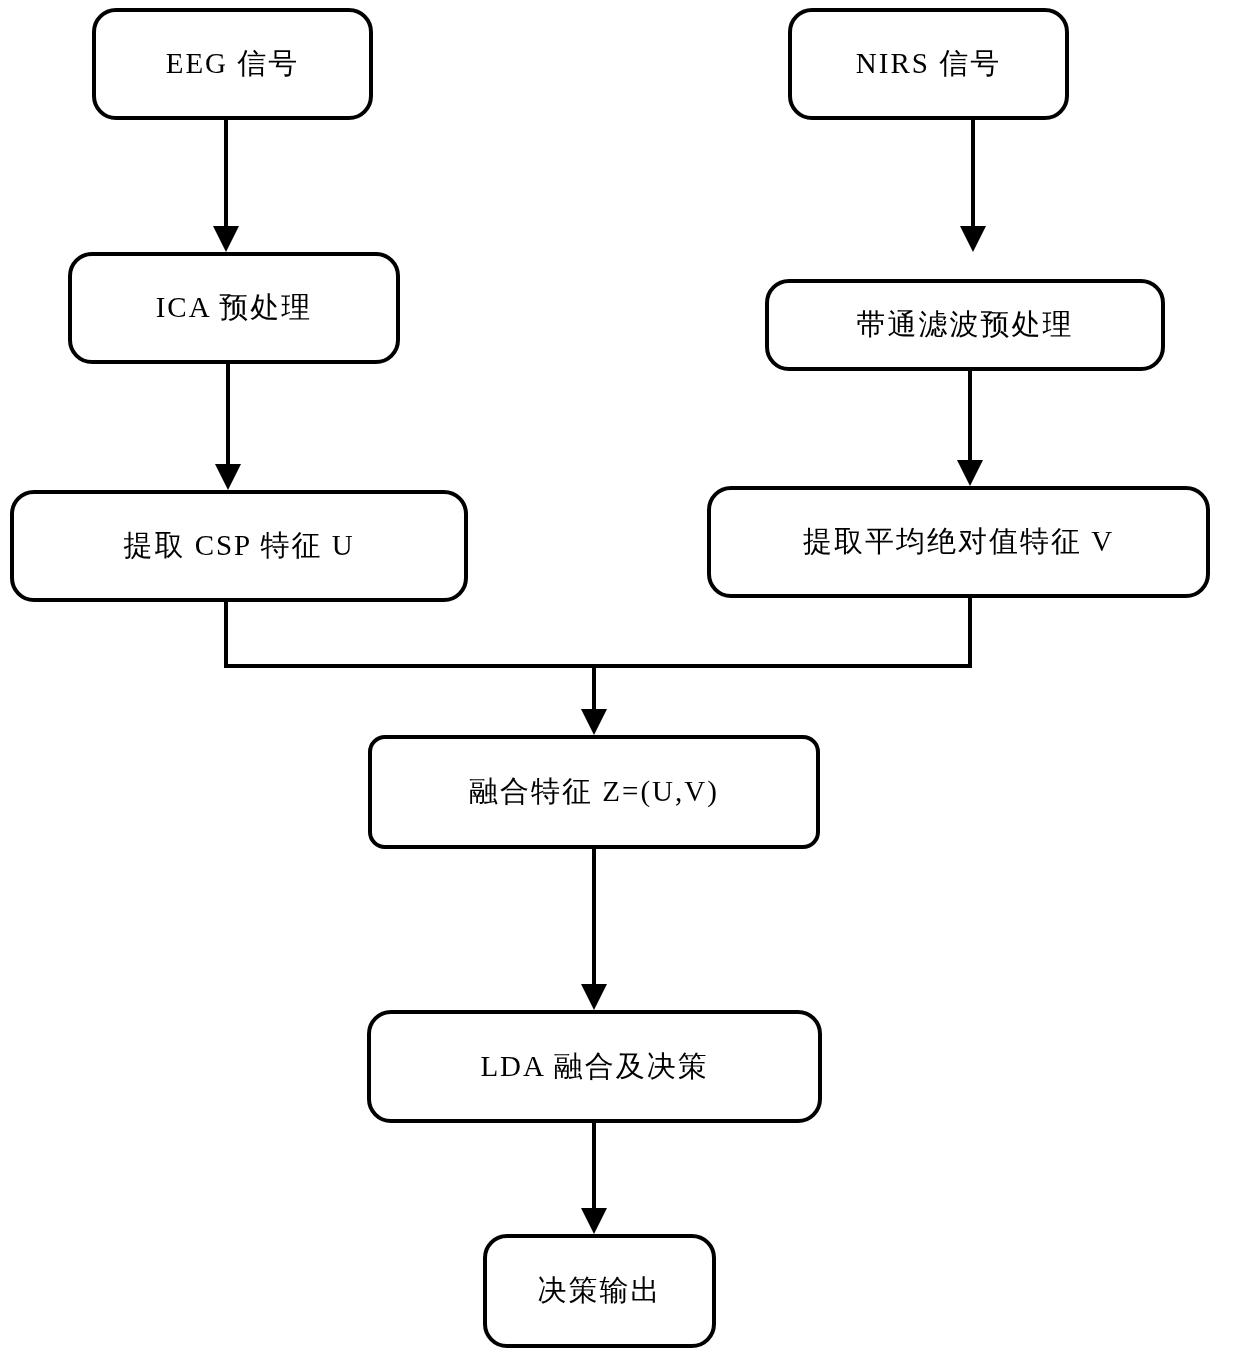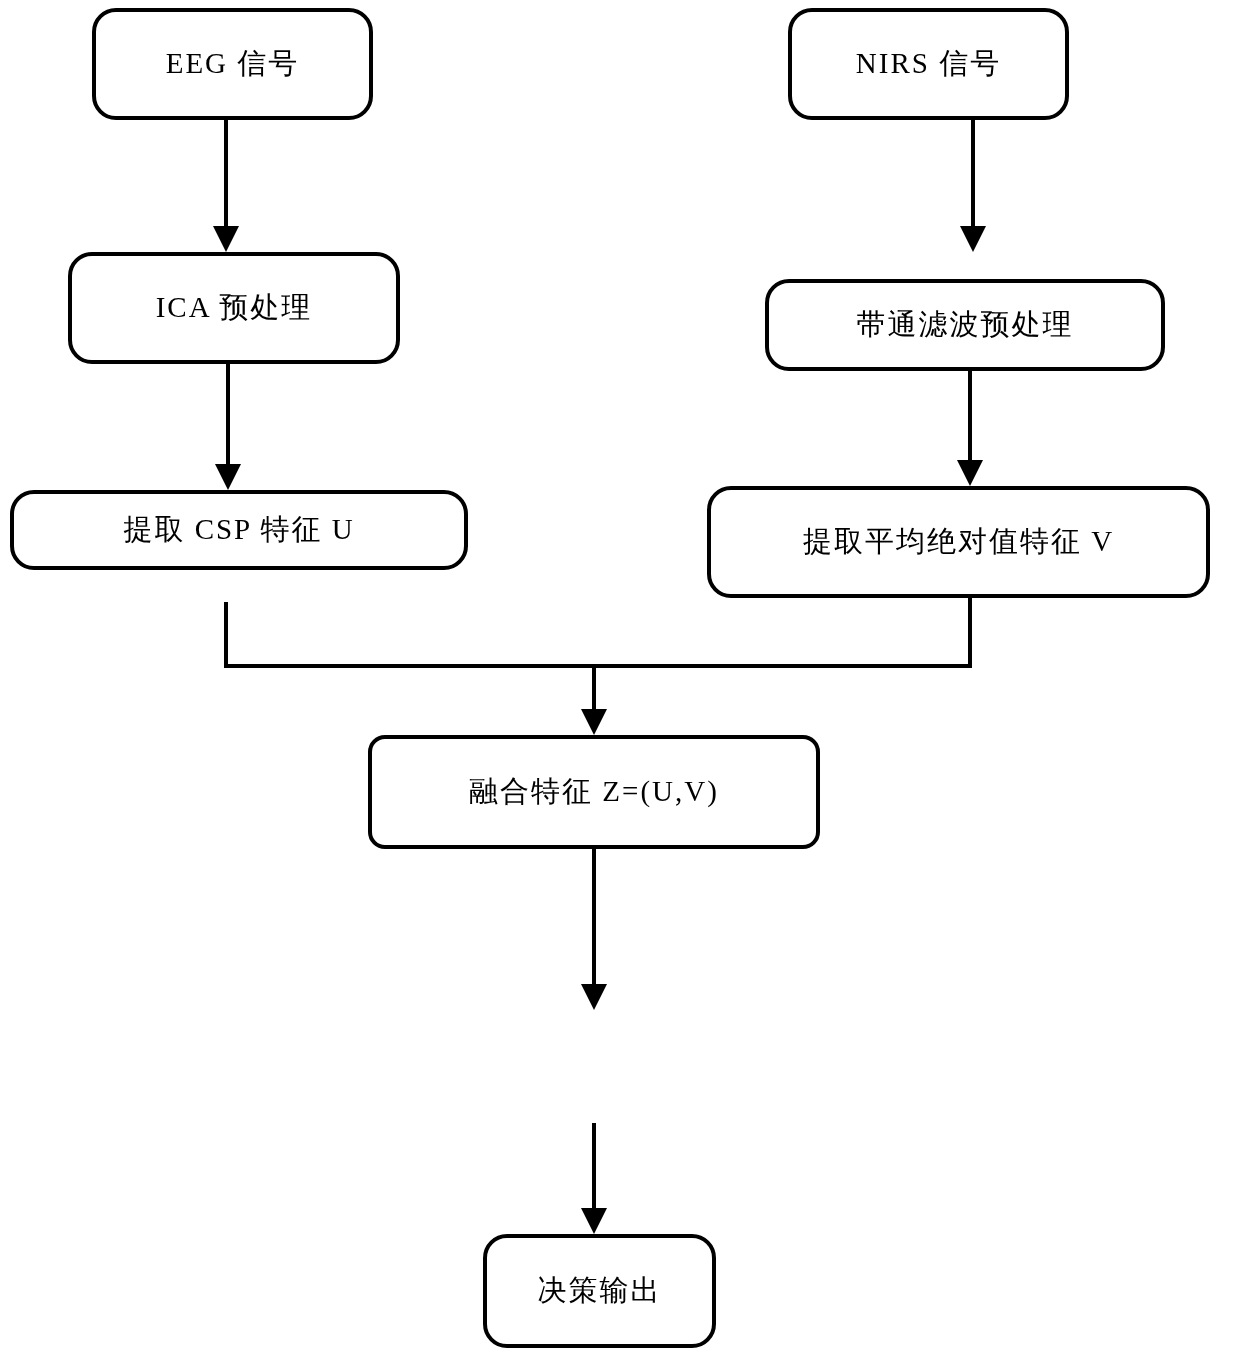--- a/index.html
+++ b/index.html
@@ -45,7 +45,7 @@
   .n-nirs     { left: 788px; top: 8px;    width: 281px; height: 112px; }
   .n-ica      { left: 68px;  top: 252px;  width: 332px; height: 112px; }
   .n-bandpass { left: 765px; top: 248px;  width: 400px; height: 92px; margin-top: 31px; }
-  .n-csp      { left: 10px;  top: 490px;  width: 458px; height: 80px; }
+  .n-csp      { left: 10px;  top: 490px;  width: 458px; height: 112px; }
   .n-mav      { left: 707px; top: 486px;  width: 503px; height: 112px; text-align: right; }
   .n-fusion   { left: 368px; top: 735px;  width: 452px; height: 114px; border-radius: 17px; }
   .n-lda      { left: 367px; top: 1010px; width: 455px; height: 113px; }

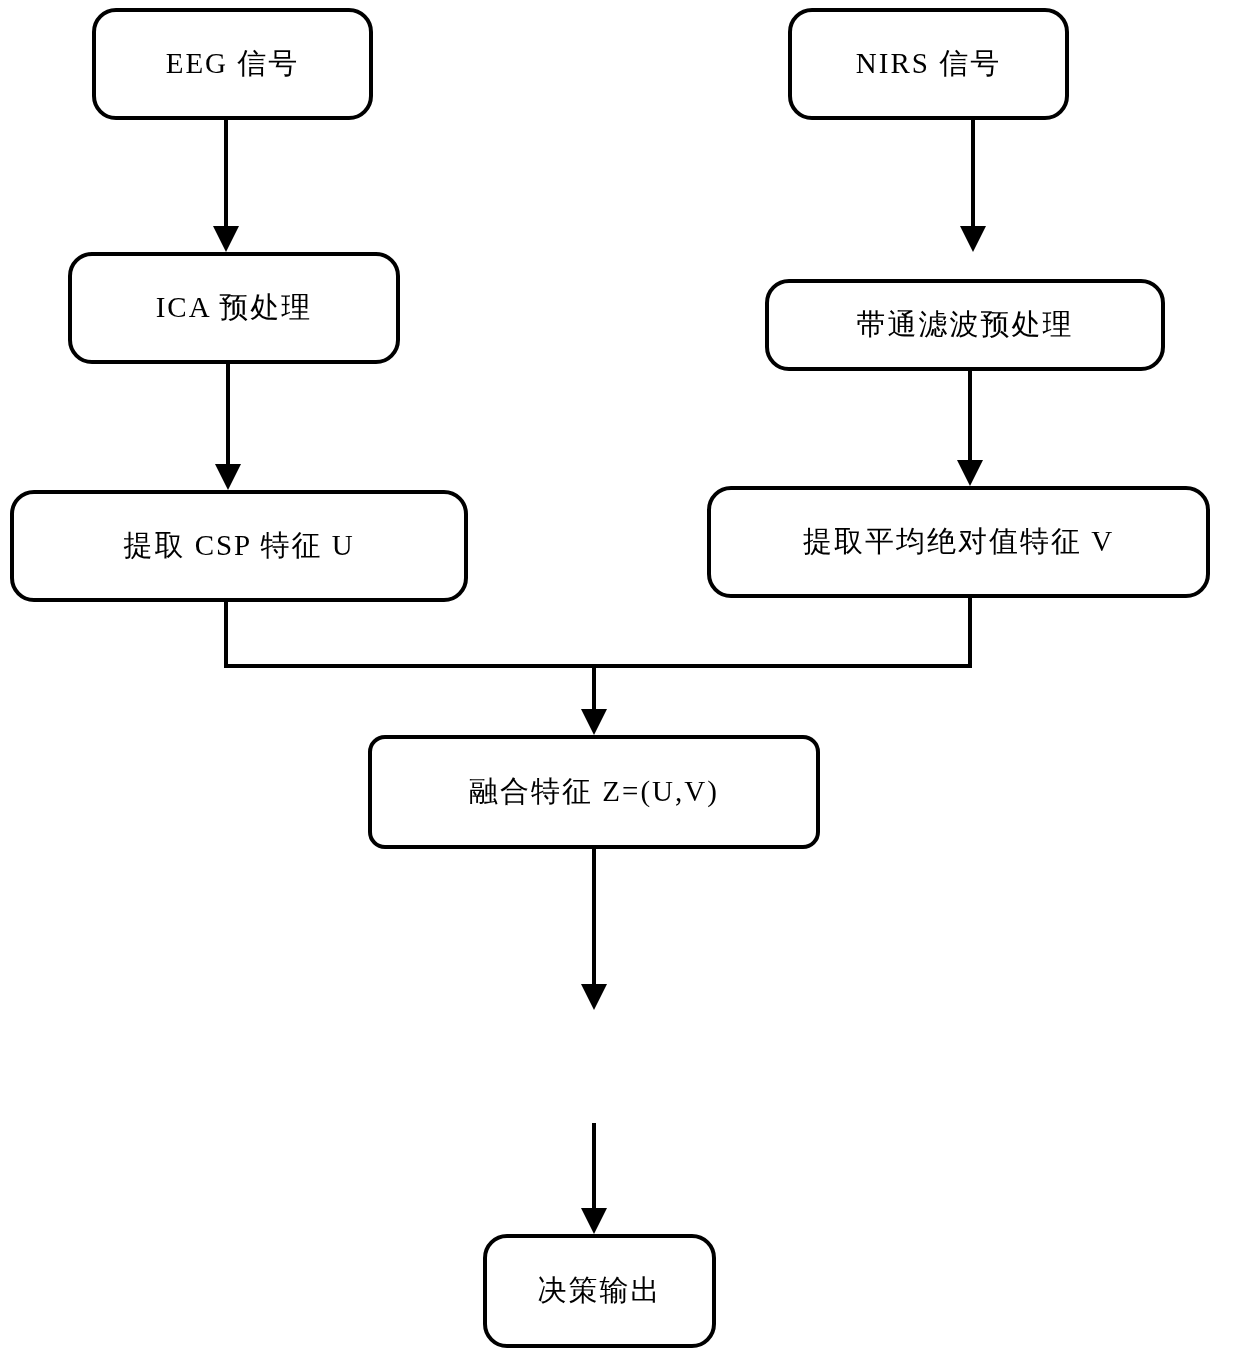--- a/index.html
+++ b/index.html
@@ -123,6 +123,9 @@
     <span class="label">融合特征 Z=(U,V)</span>
   </div>
 
+  <div class="node n-lda">
+    <span class="label">LDA 融合及决策</span>
+  </div>
 
   <div class="node n-output">
     <span class="label">决策输出</span>

